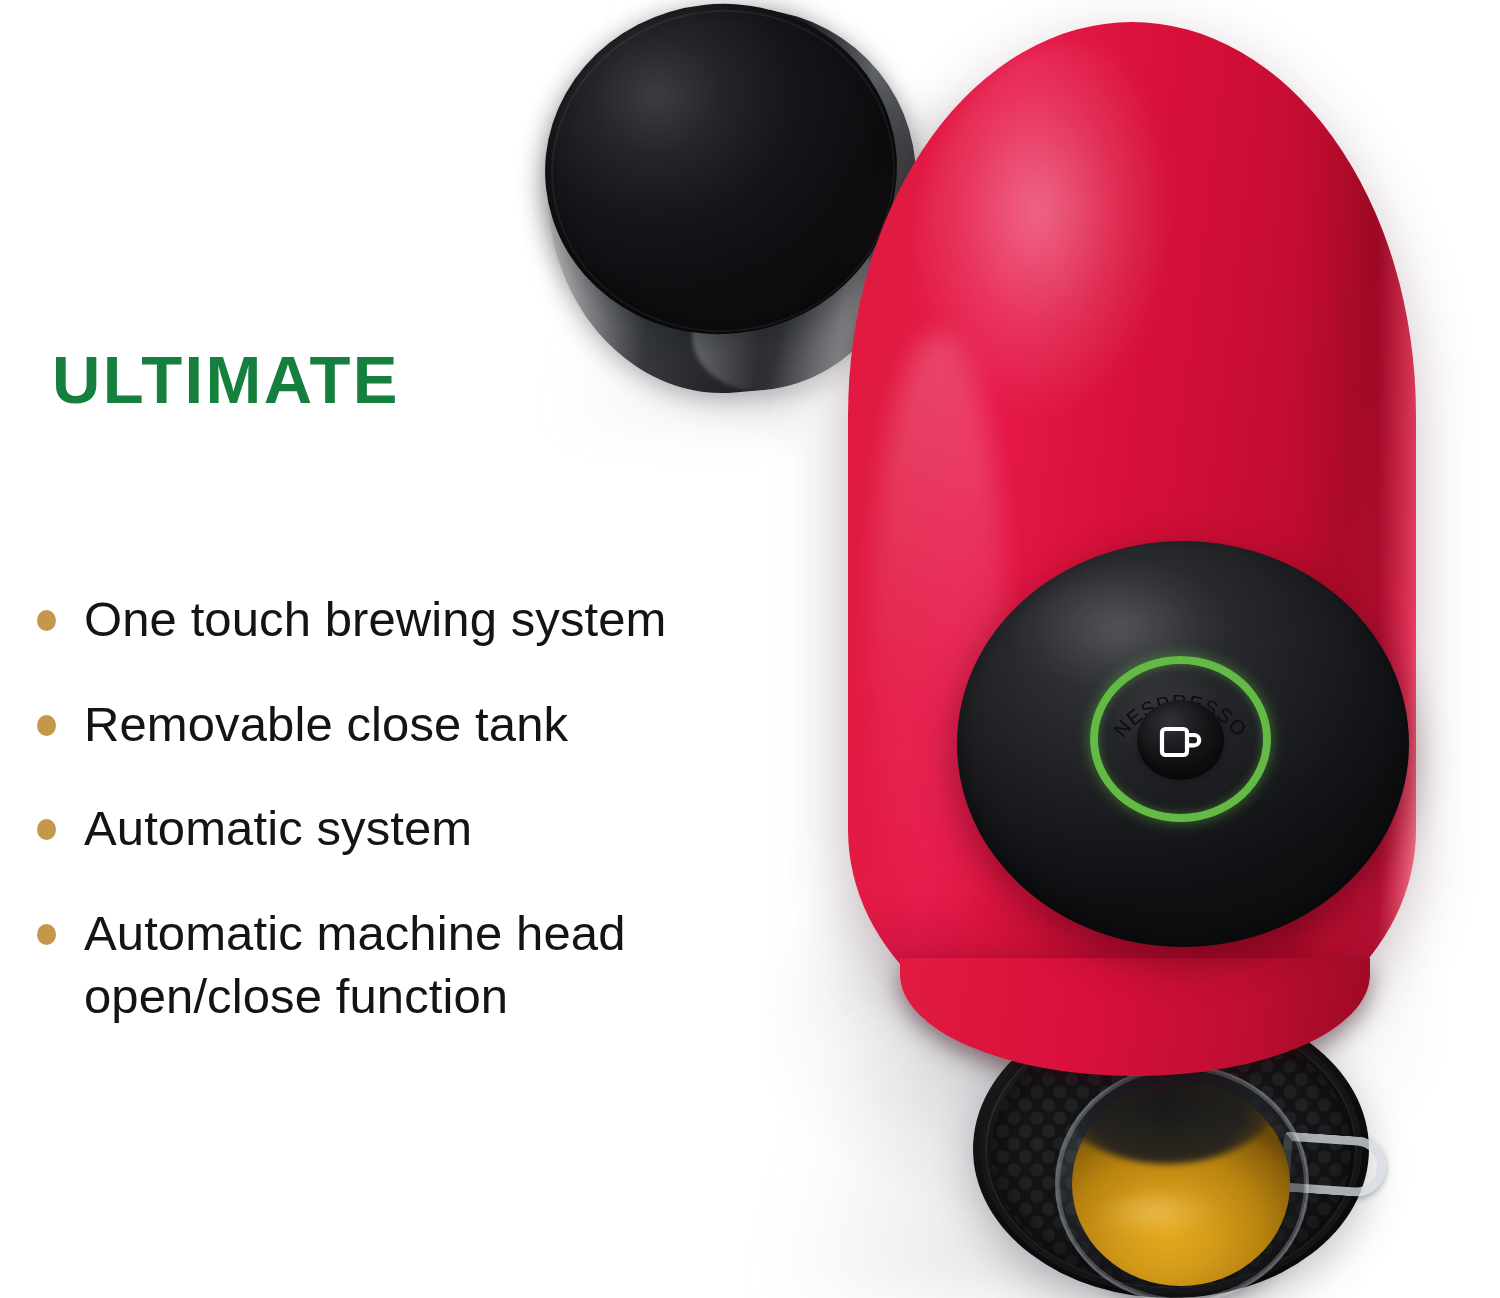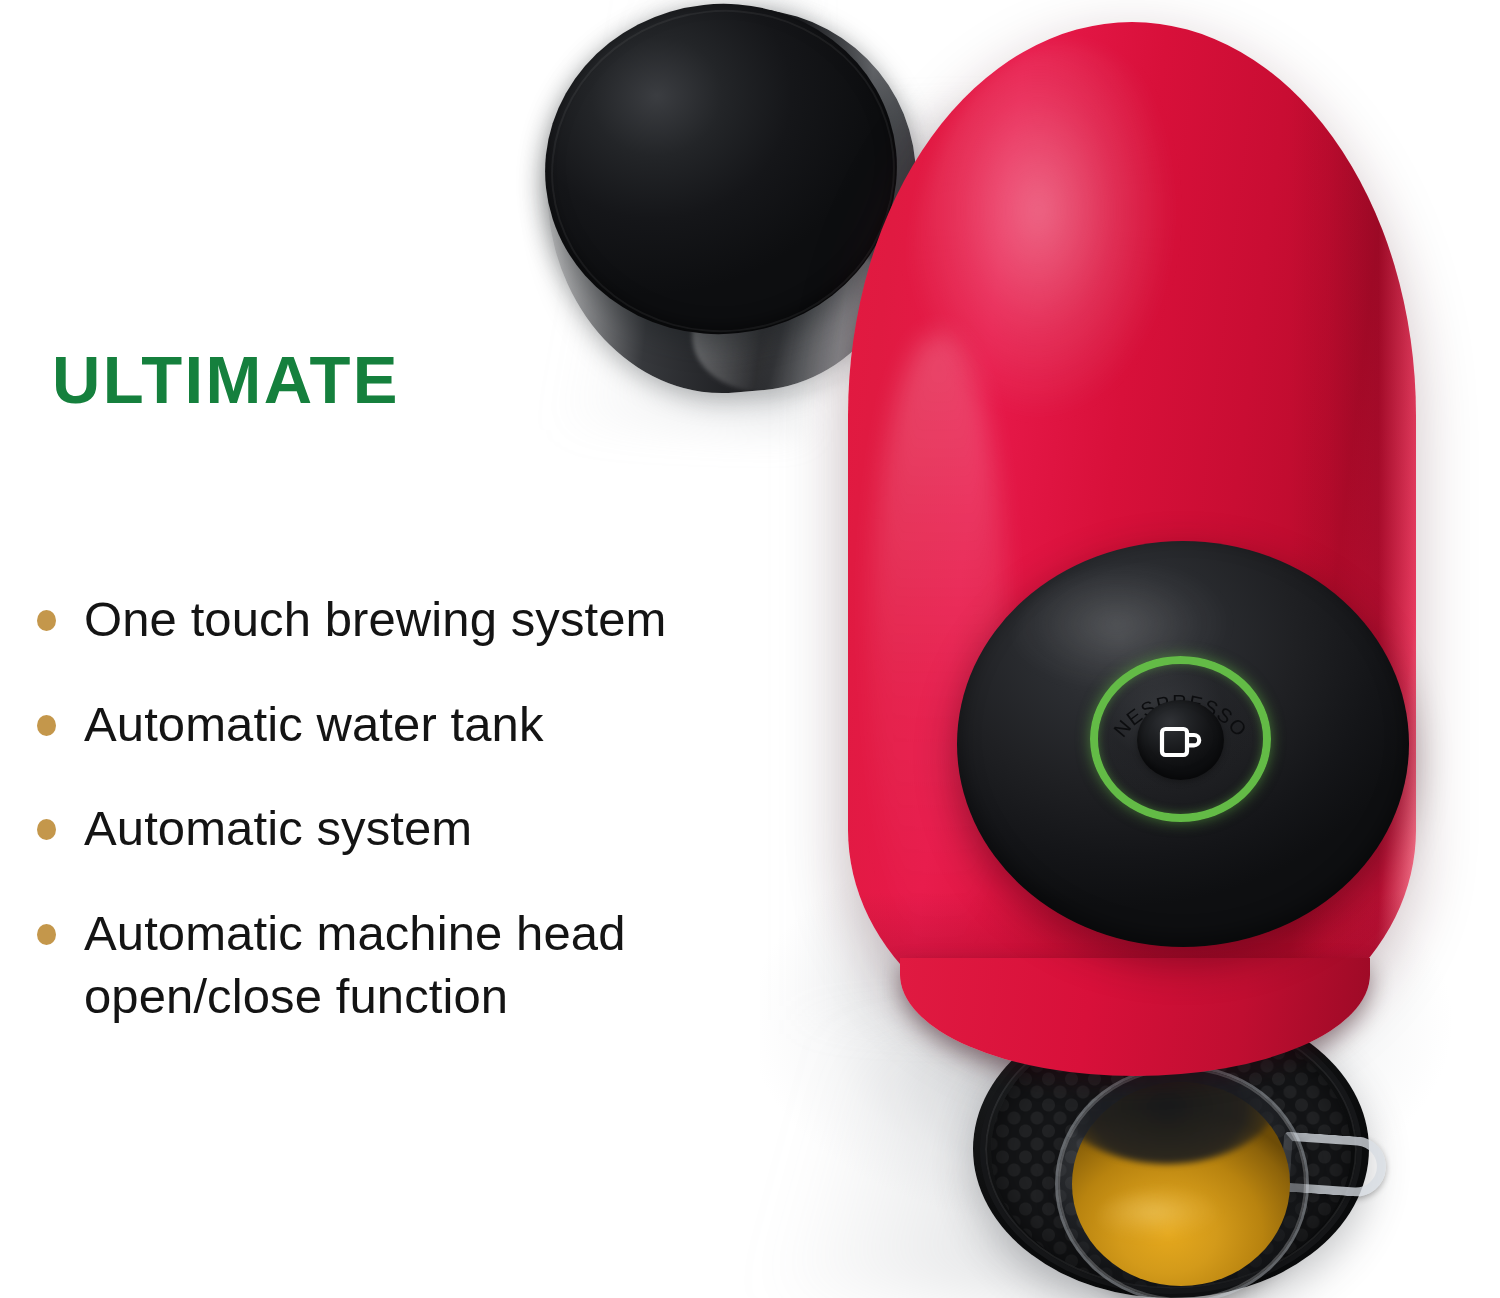--- a/index.html
+++ b/index.html
@@ -339,7 +339,7 @@
       <div class="bullet-row">
         <div class="bullet-dot"></div>
         <div class="bullet-text">
-          <span>Automatic water tank</span>
+          <span>Removable close tank</span>
         </div>
       </div>
 

